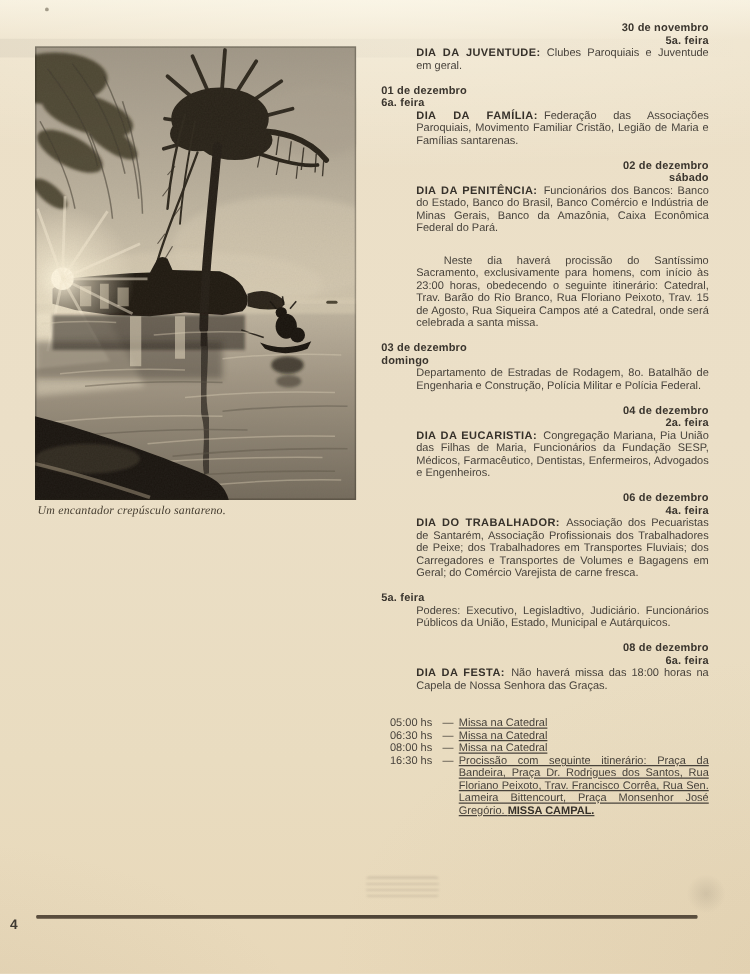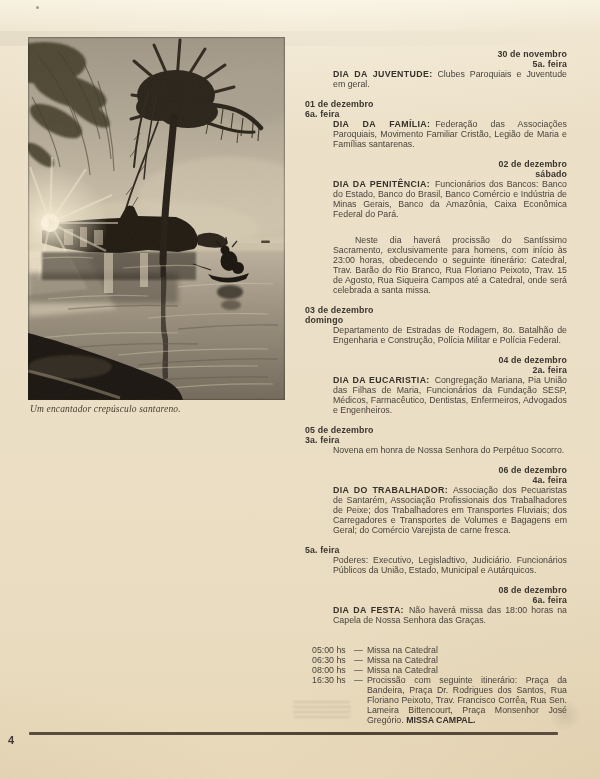--- a/index.html
+++ b/index.html
@@ -50,7 +50,7 @@
   }
 
   .col{
-    position:absolute;left:305px;top:49px;width:262px;
+    position:absolute;left:305px;top:17px;width:262px;
     color:#46413a;
   }
   .entry{margin:0 0 10px 0;}

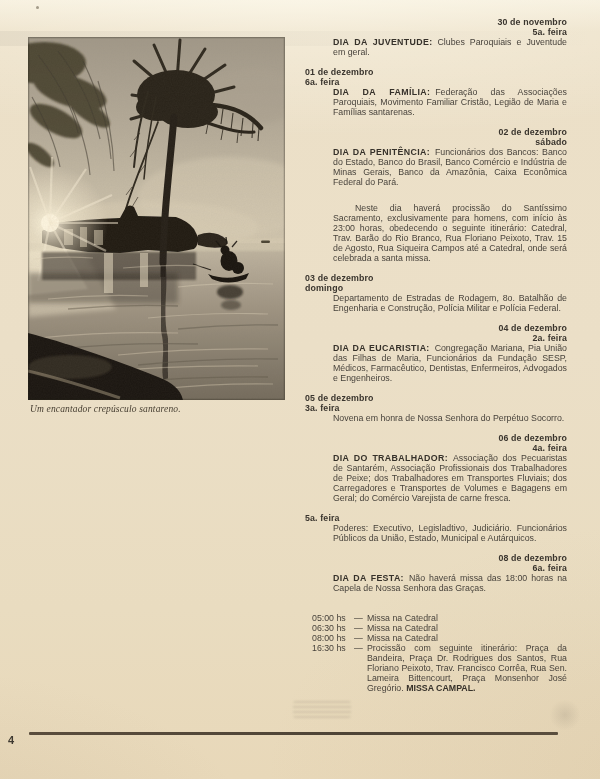--- a/index.html
+++ b/index.html
@@ -317,13 +317,6 @@
     <p class="body"><span class="lead">DIA DA EUCARISTIA:</span><span>Congregação Mariana, Pia União das Filhas de Maria, Funcionários da Fundação SESP, Médicos, Farmacêutico, Dentistas, Enfermeiros, Advogados e Engenheiros.</span></p>
   </section>
 
-  <section class="entry">
-    <div class="dateblock">
-      <div>05 de dezembro</div>
-      <div>3a. feira</div>
-    </div>
-    <p class="body"><span>Novena em honra de Nossa Senhora do Perpétuo Socorro.</span></p>
-  </section>
 
   <section class="entry">
     <div class="dateblock right">

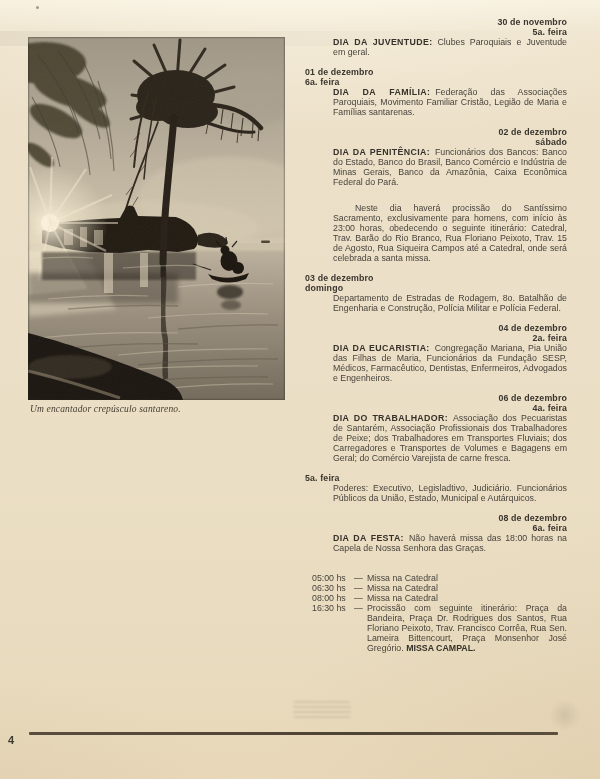--- a/index.html
+++ b/index.html
@@ -64,7 +64,7 @@
   .sched-row{display:flex;margin-left:7px;}
   .time{width:38px;flex:none;}
   .dash{width:17px;flex:none;text-align:center;}
-  .stext{flex:1;text-align:justify;}
+  .stext{flex:1;text-align:justify;text-decoration:underline;}
   .btail{font-weight:bold;color:#36312a;}
 
   .footer-rule{

